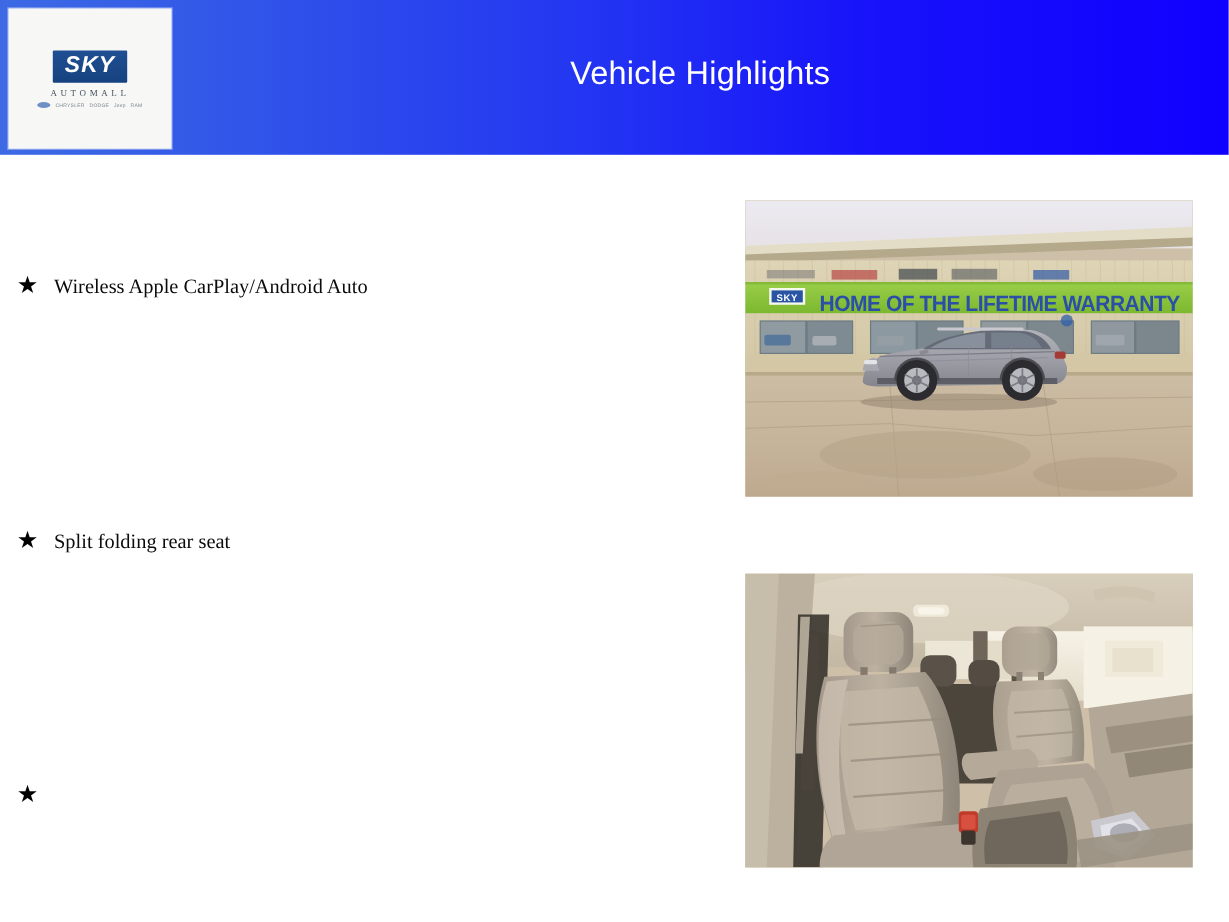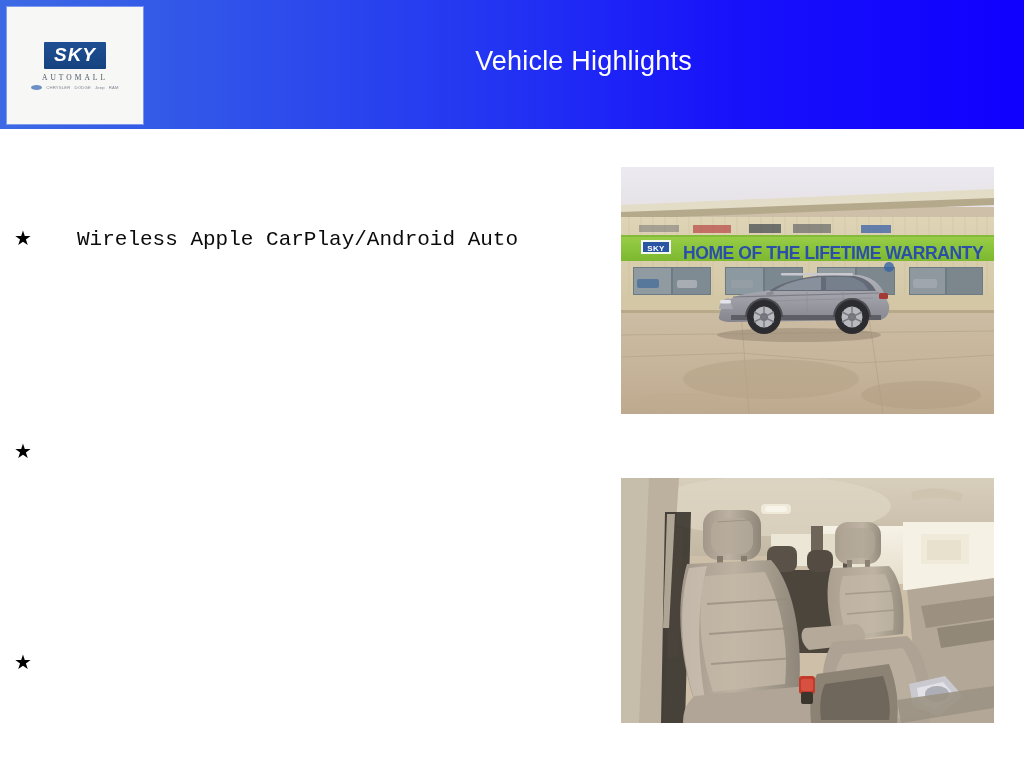--- a/index.html
+++ b/index.html
@@ -95,10 +95,9 @@
   }
   .bullet-text{
     color:#0b0b0b;
-    font-size:21px;
+    font-size:17px;
     line-height:30px;
-    font-family:Liberation Mono, monospace;
-    margin-left:32px;
+    font-family:Liberation Serif, serif;
   }
 
   

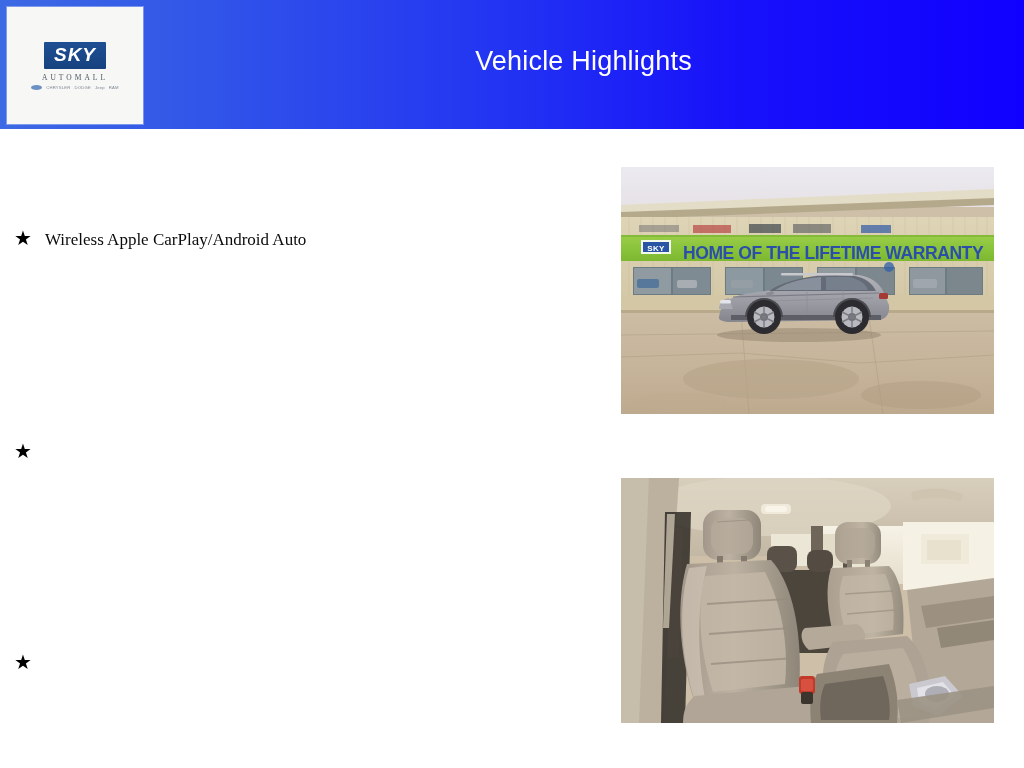--- a/index.html
+++ b/index.html
@@ -144,6 +144,7 @@
 
   <div class="bullet-row b1">
     <span class="bullet-star">★</span>
+    <span class="bullet-text">Split folding rear seat</span>
   </div>
 
   <div class="bullet-row b2">

